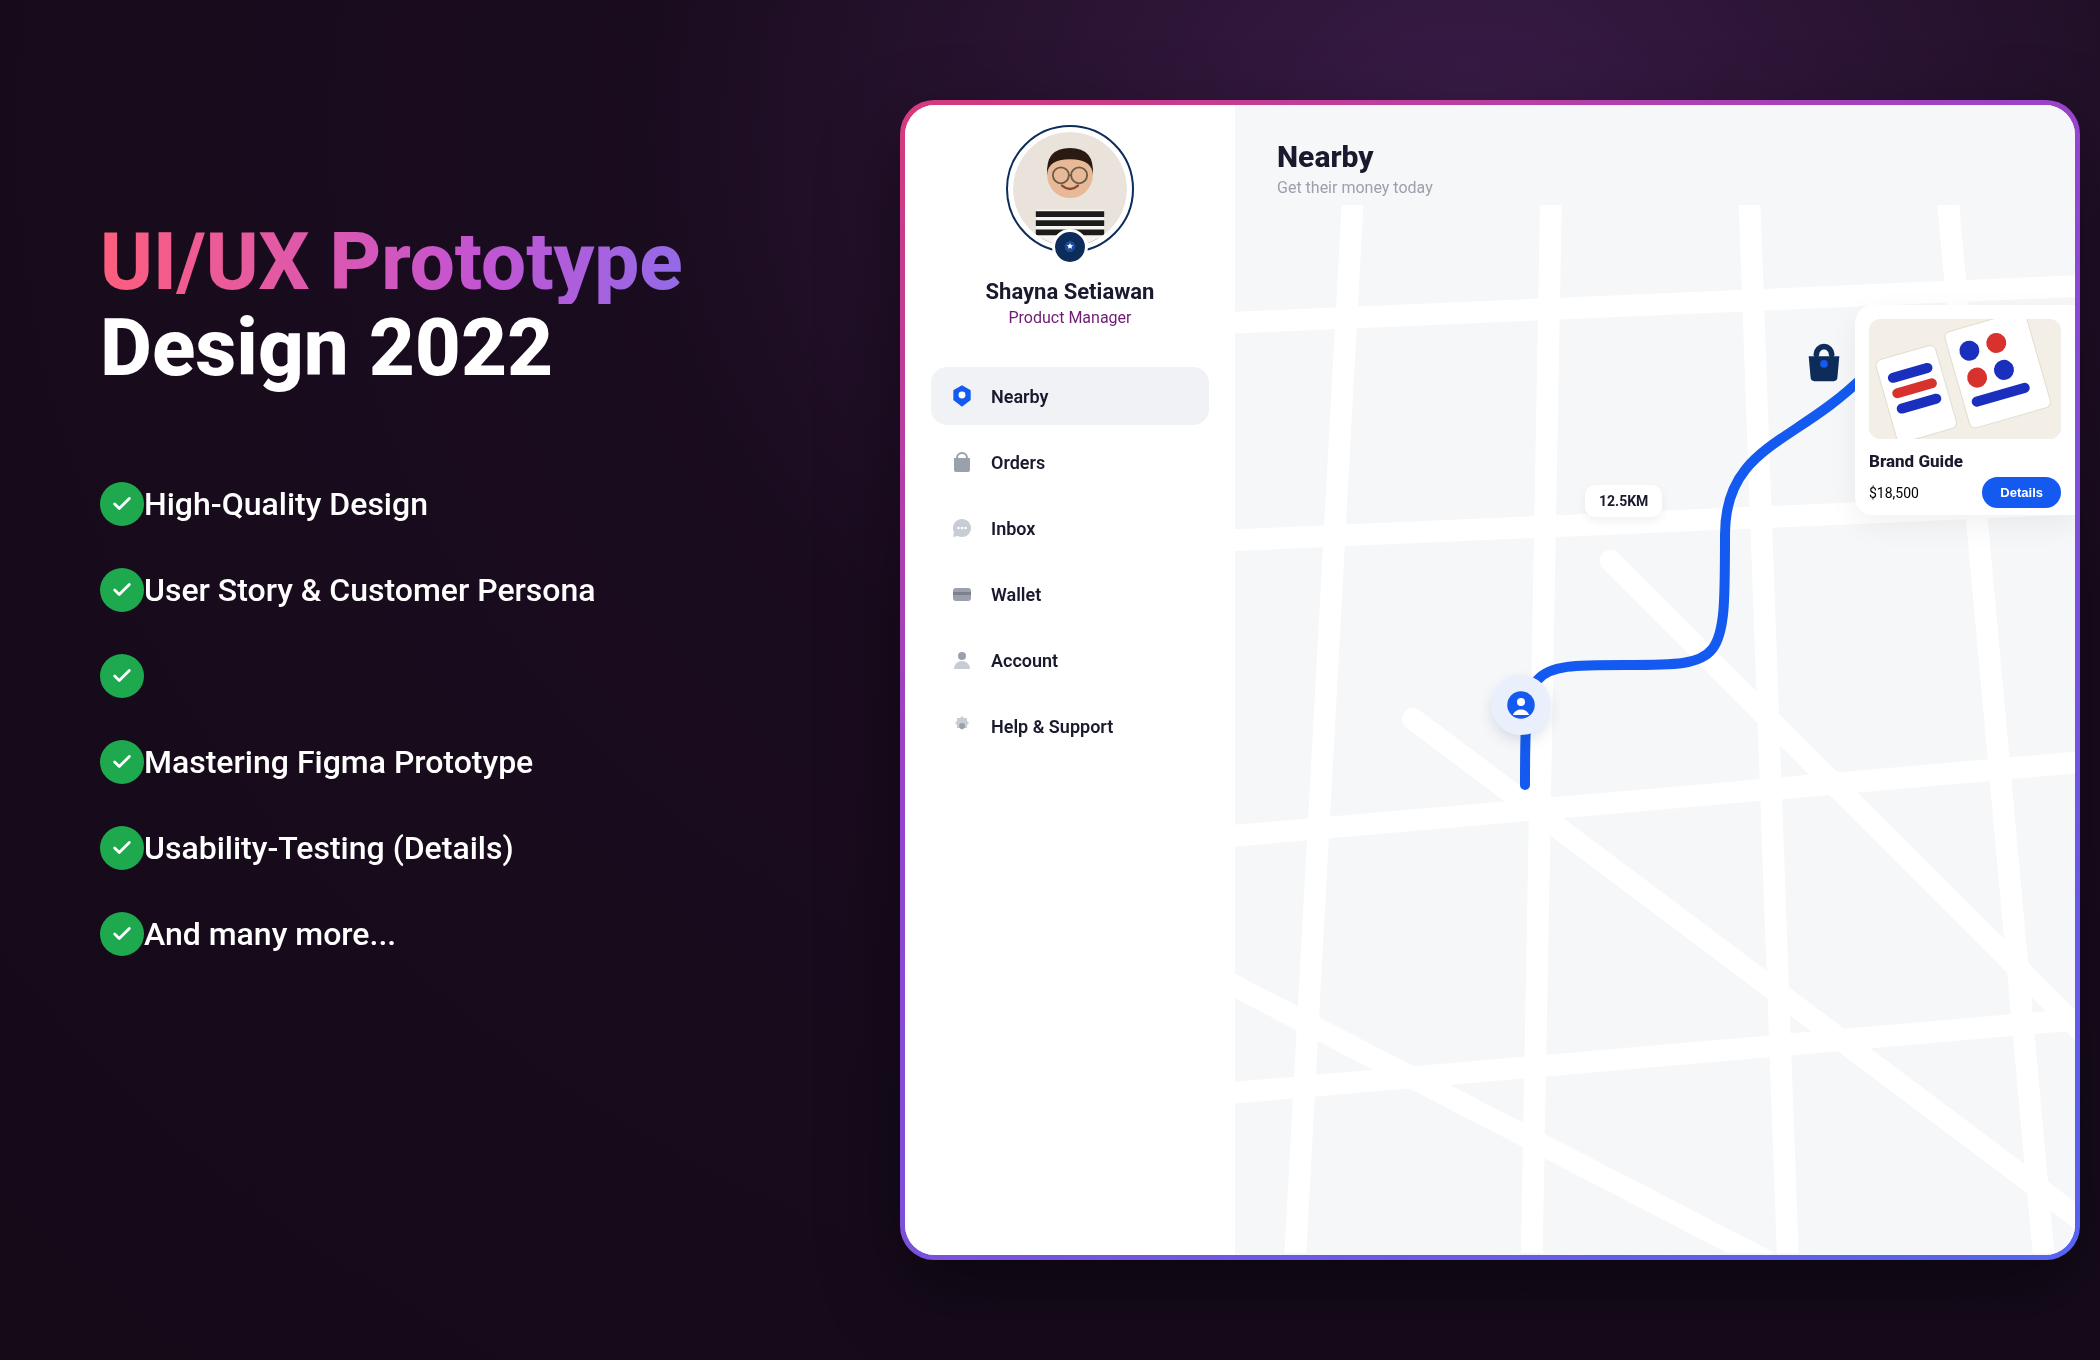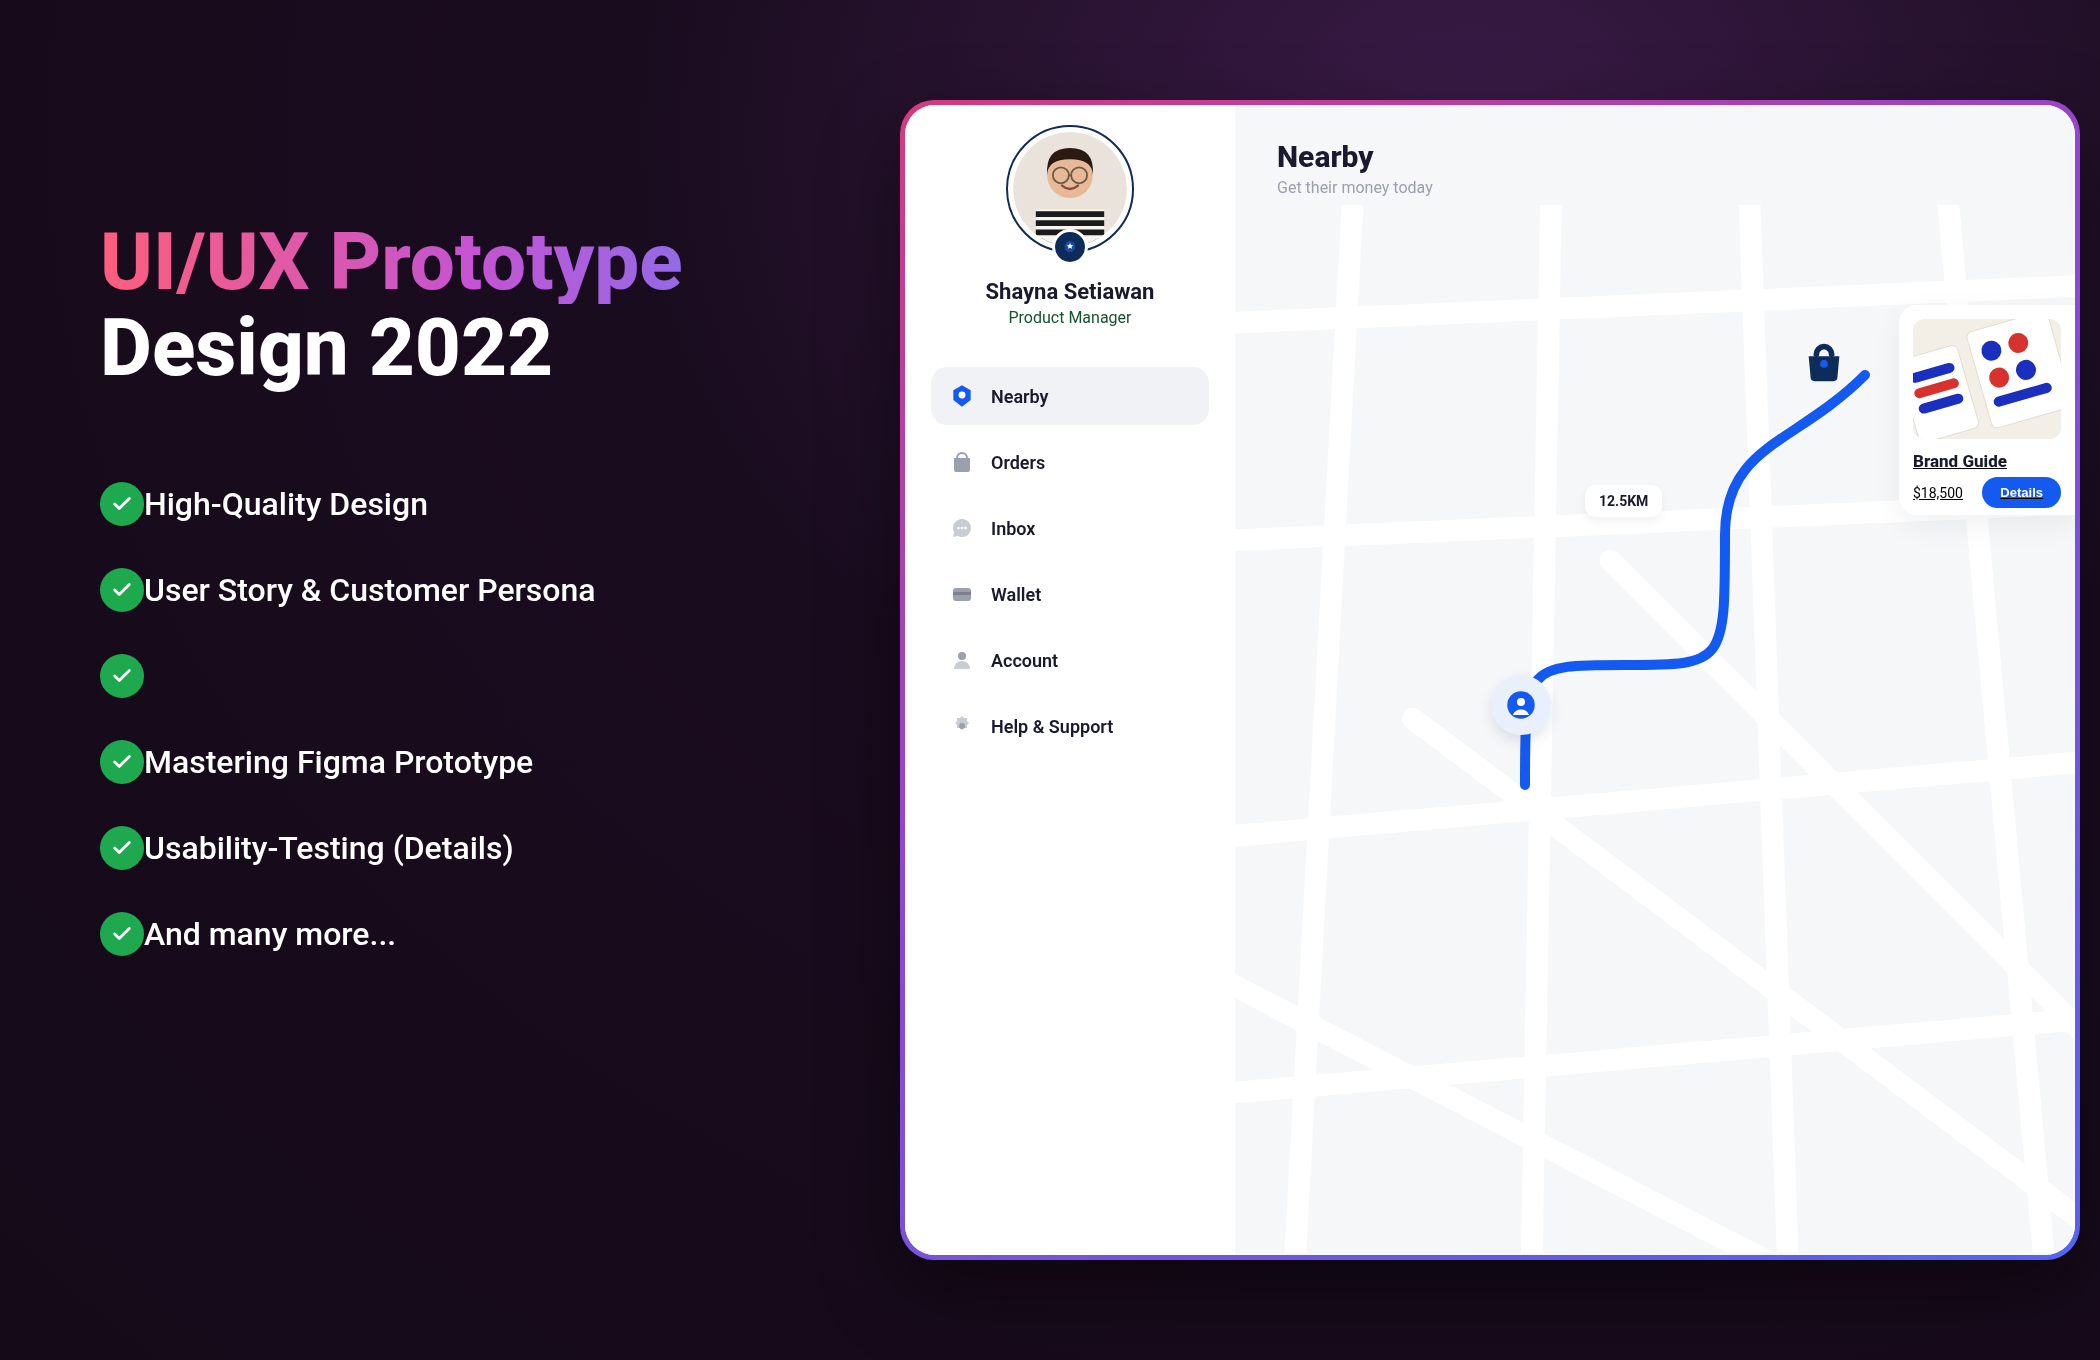--- a/index.html
+++ b/index.html
@@ -112,7 +112,7 @@
 }
 .avatar-badge svg { width: 16px; height: 16px; }
 .user-name { font-size: 22px; font-weight: 700; color: #1a1a2e; margin-top: 26px; }
-.user-role { font-size: 16px; color: #14532d; margin-top: 4px; }
+.user-role { font-size: 16px; color: #701a75; margin-top: 4px; }
 .stats {
   display: flex;
   width: 100%;

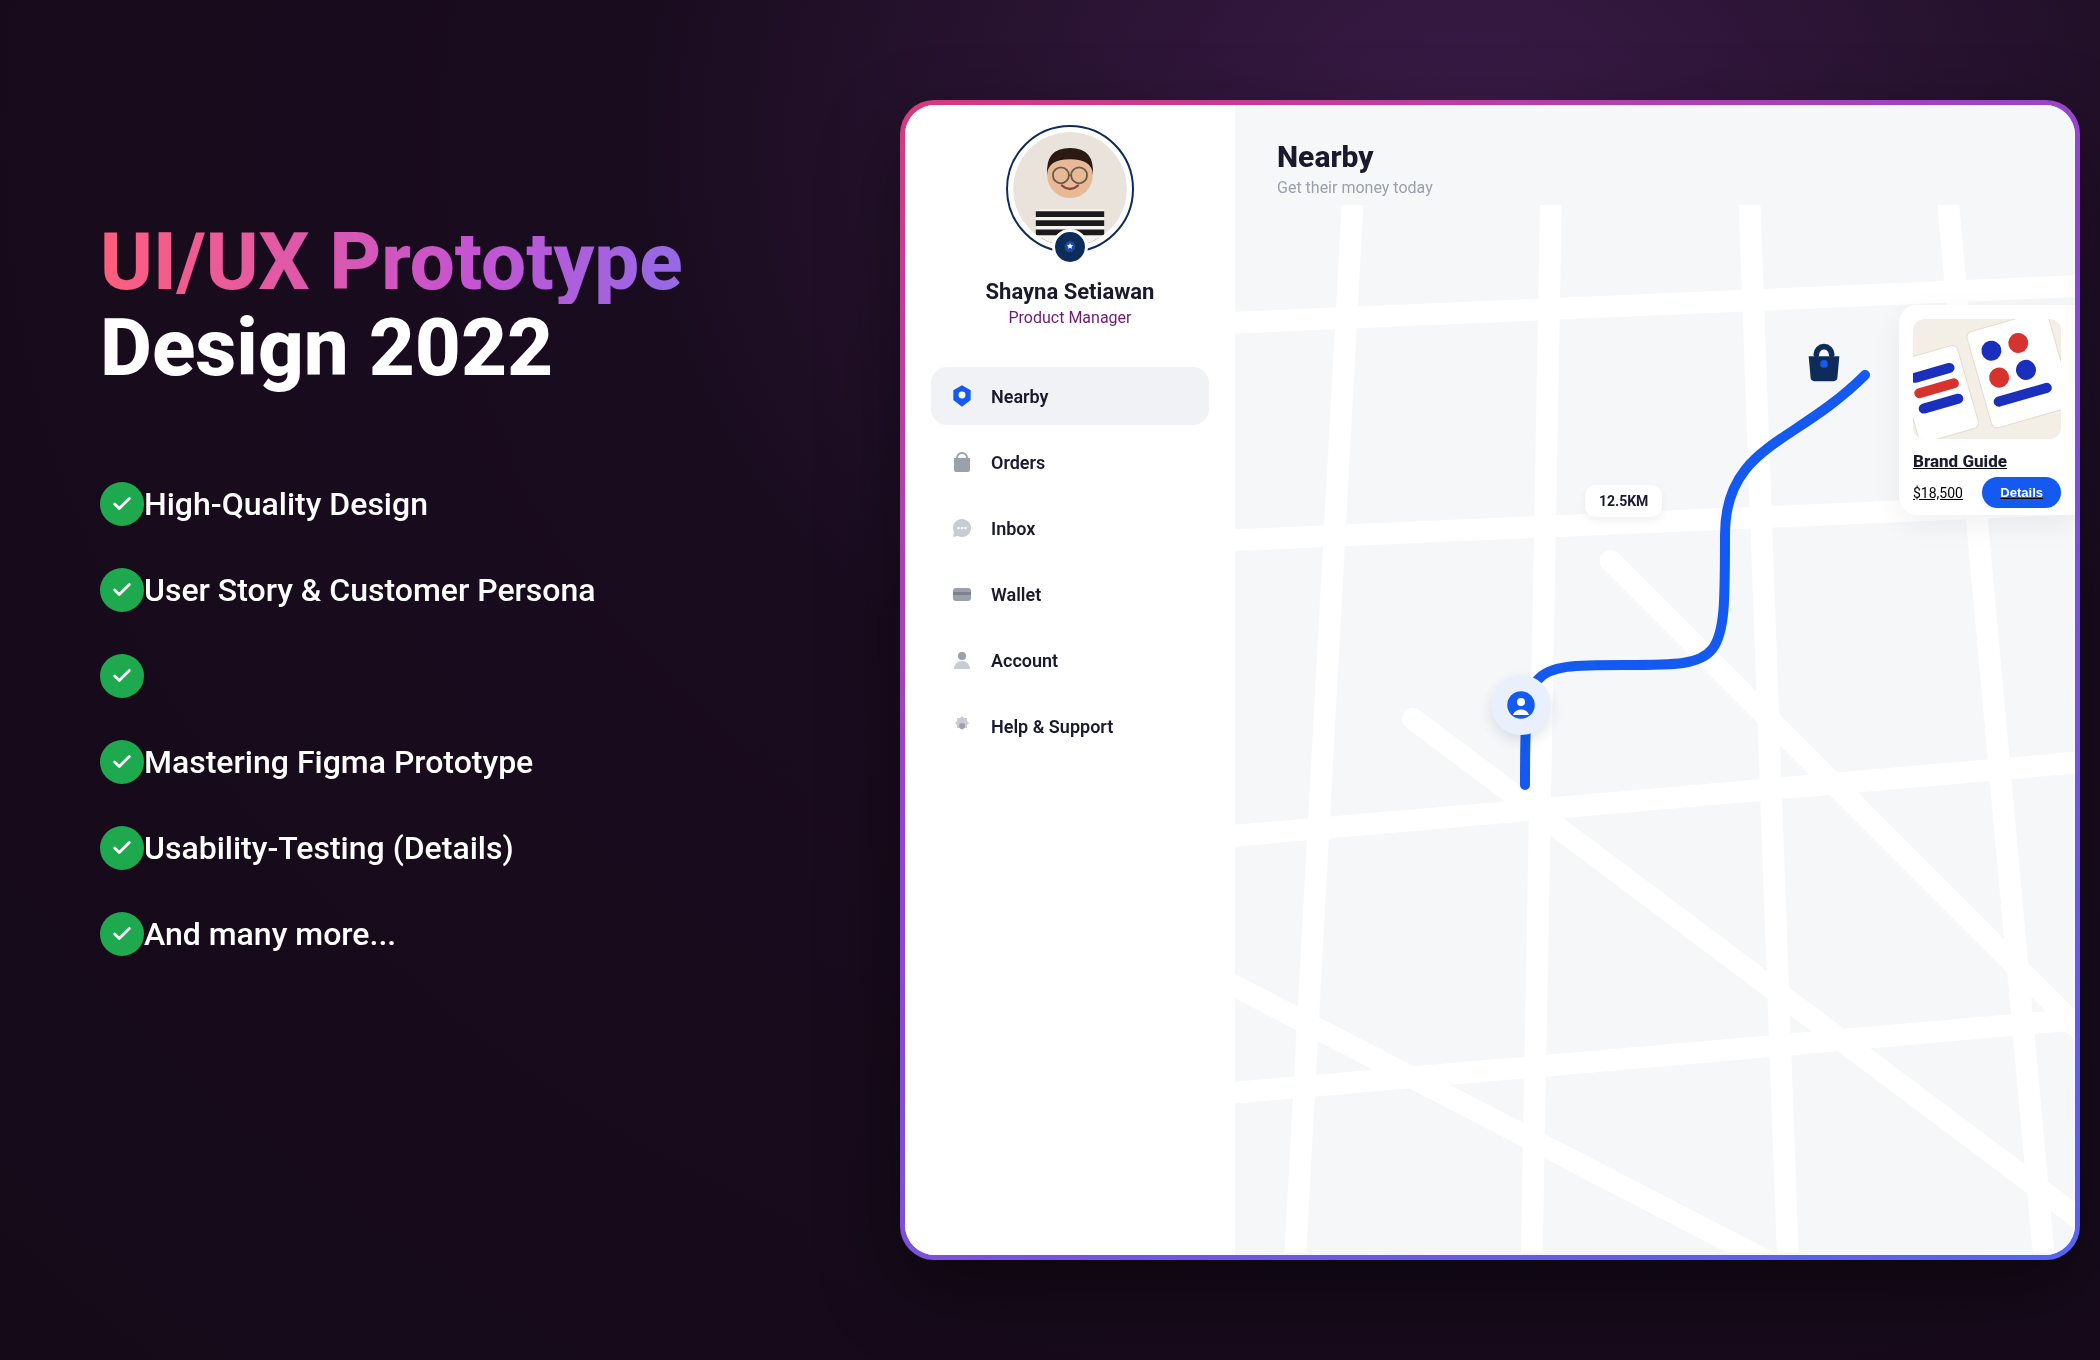--- a/index.html
+++ b/index.html
@@ -207,12 +207,11 @@
   position: absolute;
   right: 0;
   top: 200px;
-  width: 176px;
+  width: 220px;
   background: #fff;
   border-radius: 18px 0 0 18px;
   box-shadow: 0 10px 30px rgba(0,0,0,0.06);
   padding: 14px 14px 7px;
-  text-decoration: underline;
 }
 .card-img {
   width: 100%;

